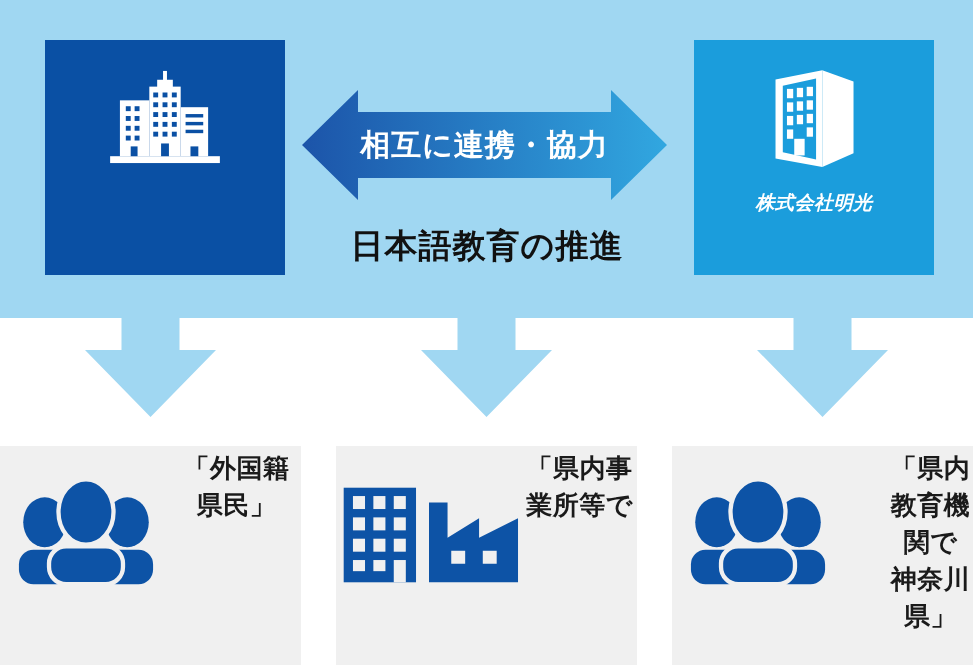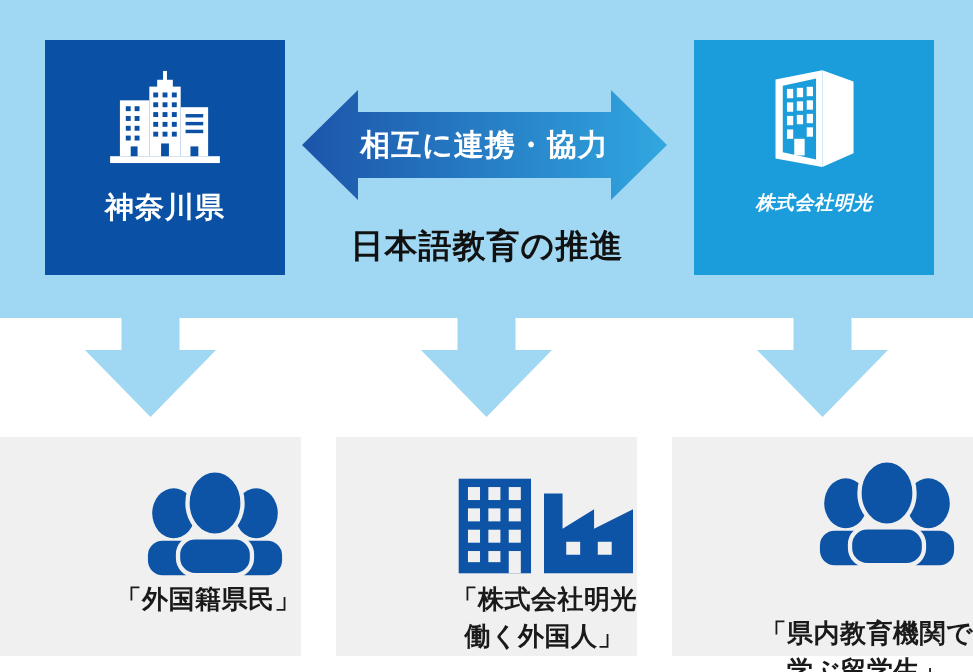--- a/index.html
+++ b/index.html
@@ -108,7 +108,6 @@
         <rect x="86" y="80" width="8" height="10"></rect>
       </g>
     </svg>
-    <div class="org-label">神奈川県</div>
   </div>
 
   <div class="org-box org-right">

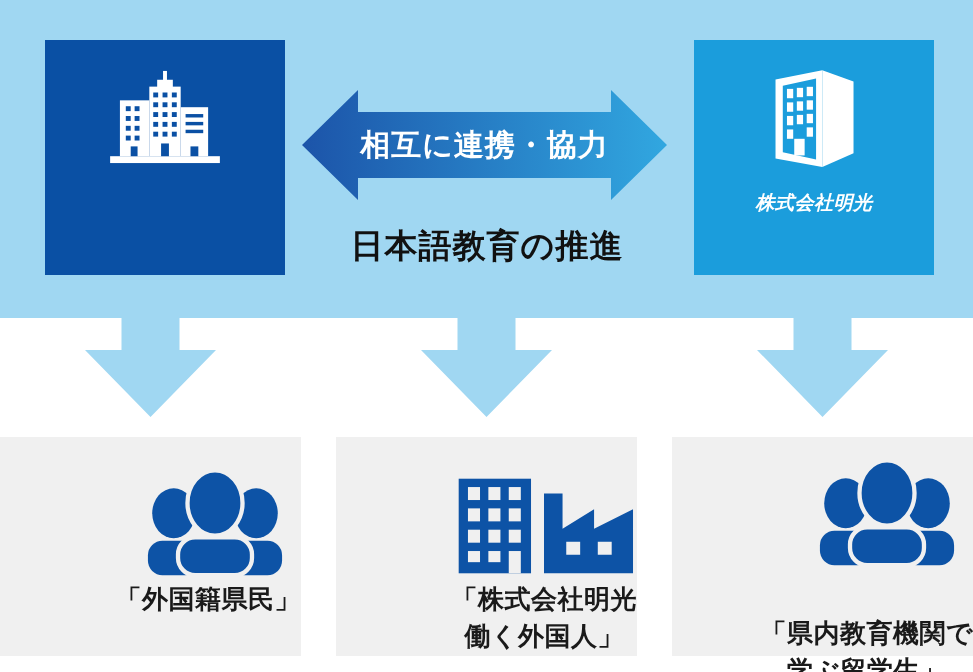--- a/index.html
+++ b/index.html
@@ -45,9 +45,9 @@
   .da-2{left:421px;}
   .da-3{left:757px;}
   .target-box{
-    position:absolute;top:437px;width:301px;height:219px;
+    position:absolute;top:446px;width:301px;height:219px;
     background:var(--gray-box-bg,#F0F0F0);
-    display:flex;flex-direction:column;align-items:flex-end;
+    display:flex;flex-direction:row;align-items:flex-start;
   }
   .tb-1{left:0;}
   .tb-2{left:336px;}

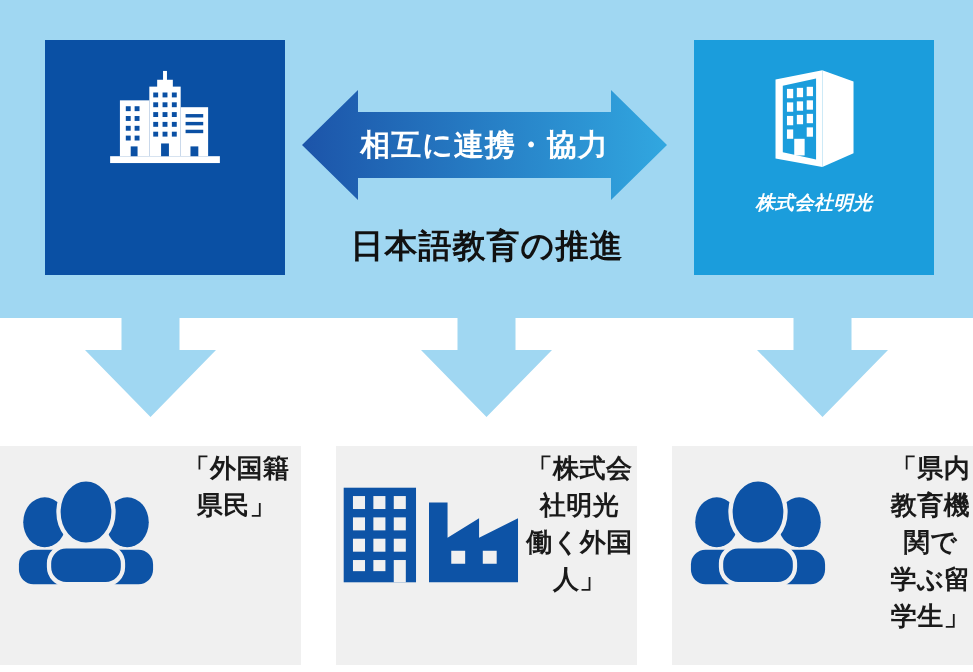--- a/index.html
+++ b/index.html
@@ -205,7 +205,7 @@
       </svg>
     </div>
     <div class="target-label">
-      <span>「株式会社明光</span>
+      <span>「県内事業所等で</span>
       <span>働く外国人」</span>
     </div>
   </div>

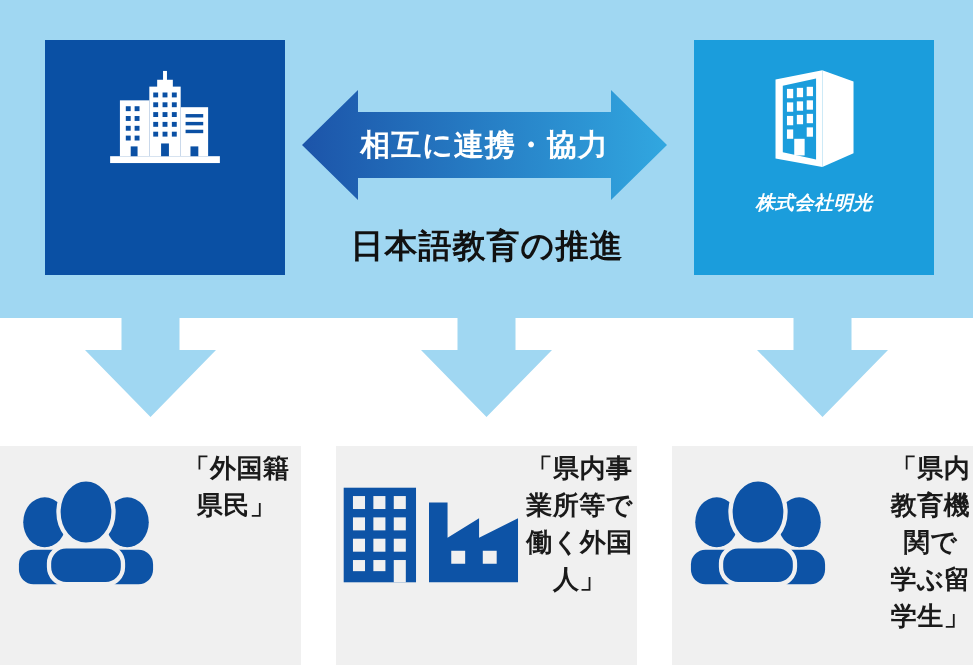--- a/index.html
+++ b/index.html
@@ -206,7 +206,6 @@
     </div>
     <div class="target-label">
       <span>「県内事業所等で</span>
-      <span>働く外国人」</span>
     </div>
   </div>
 

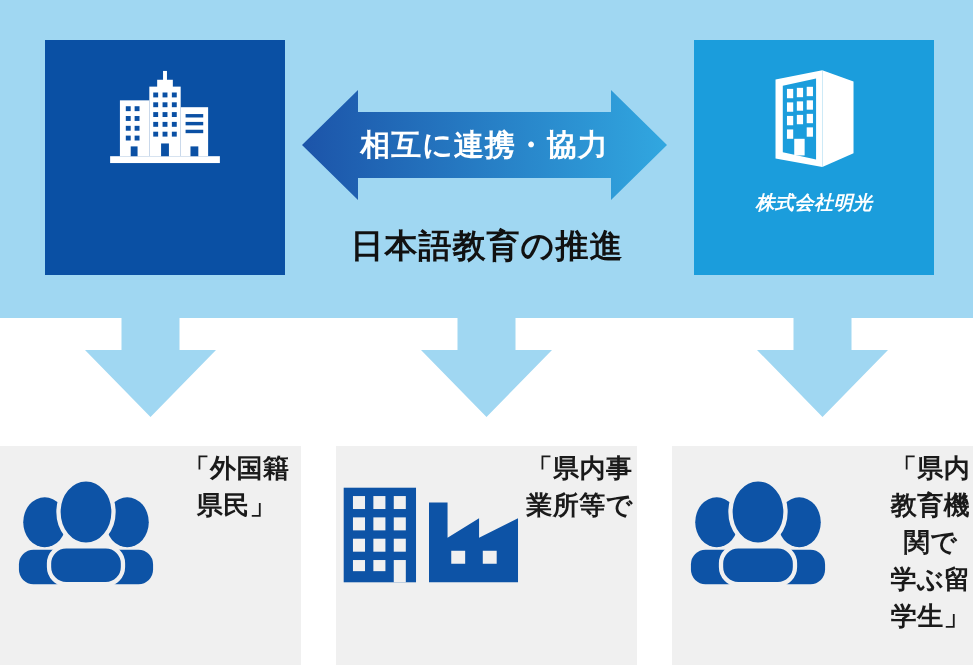--- a/index.html
+++ b/index.html
@@ -226,7 +226,7 @@
     </div>
     <div class="target-label">
       <span>「県内教育機関で</span>
-      <span>学ぶ留学生」</span>
+      <span>神奈川県」</span>
     </div>
   </div>
 

